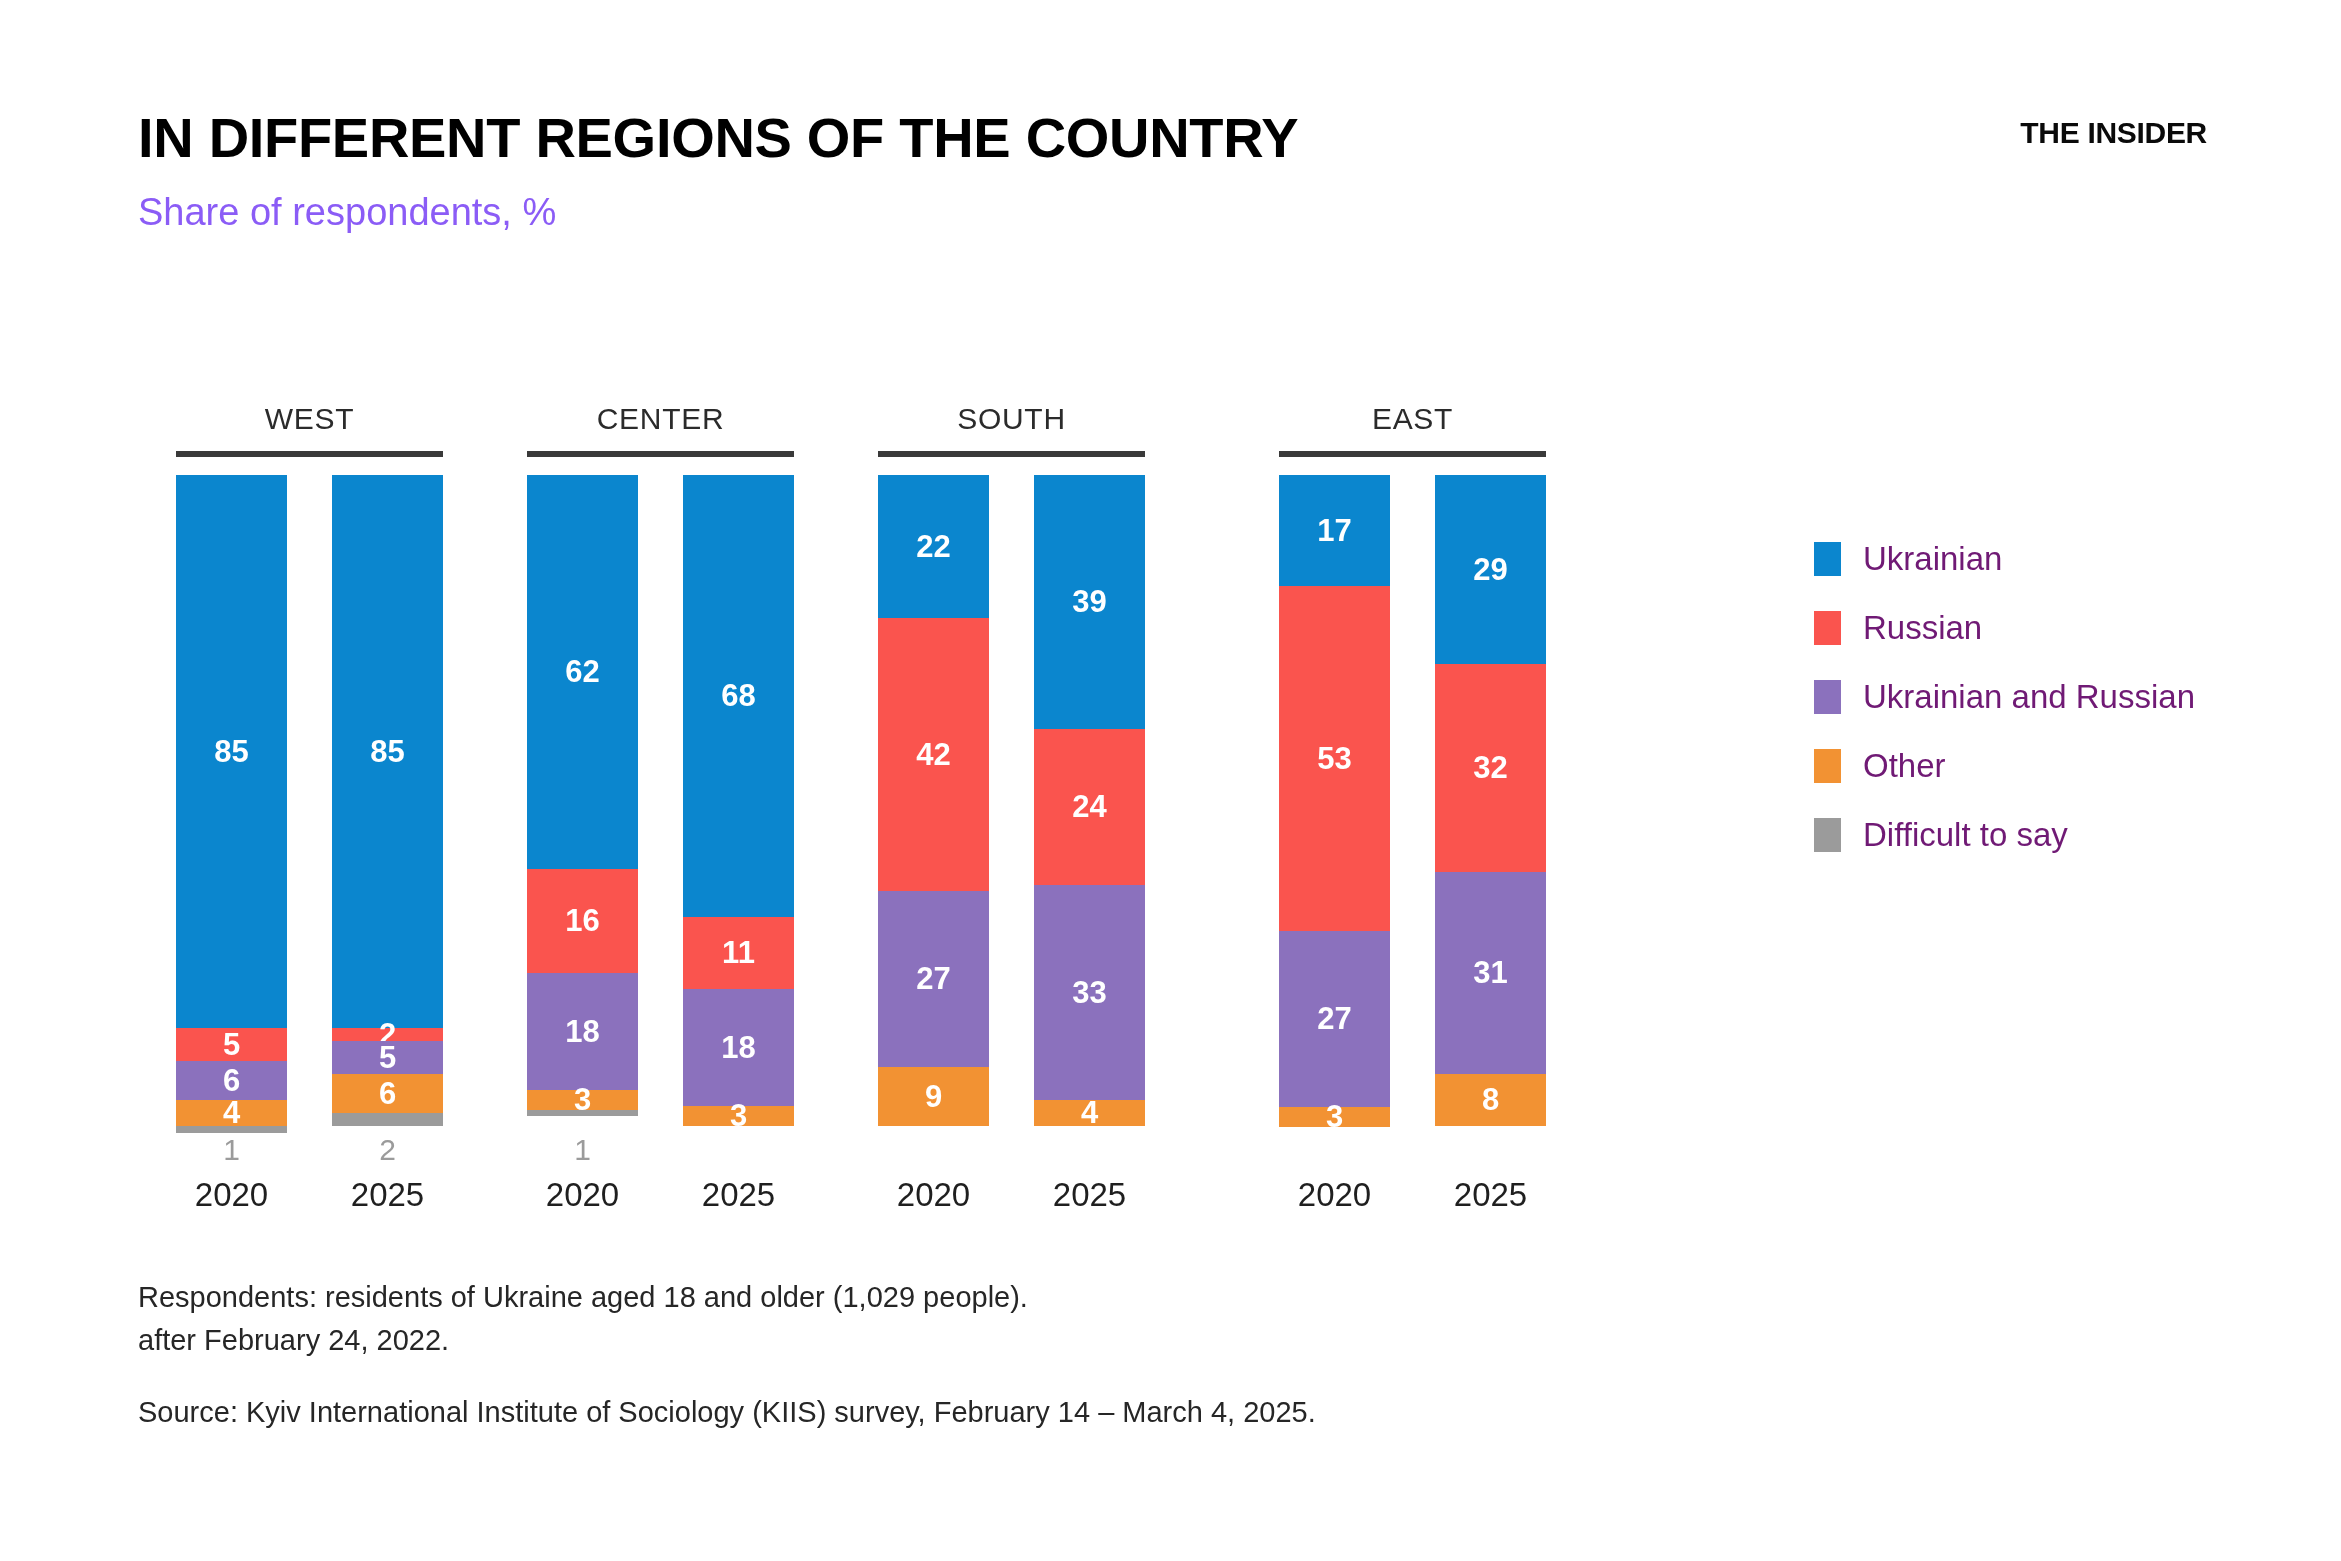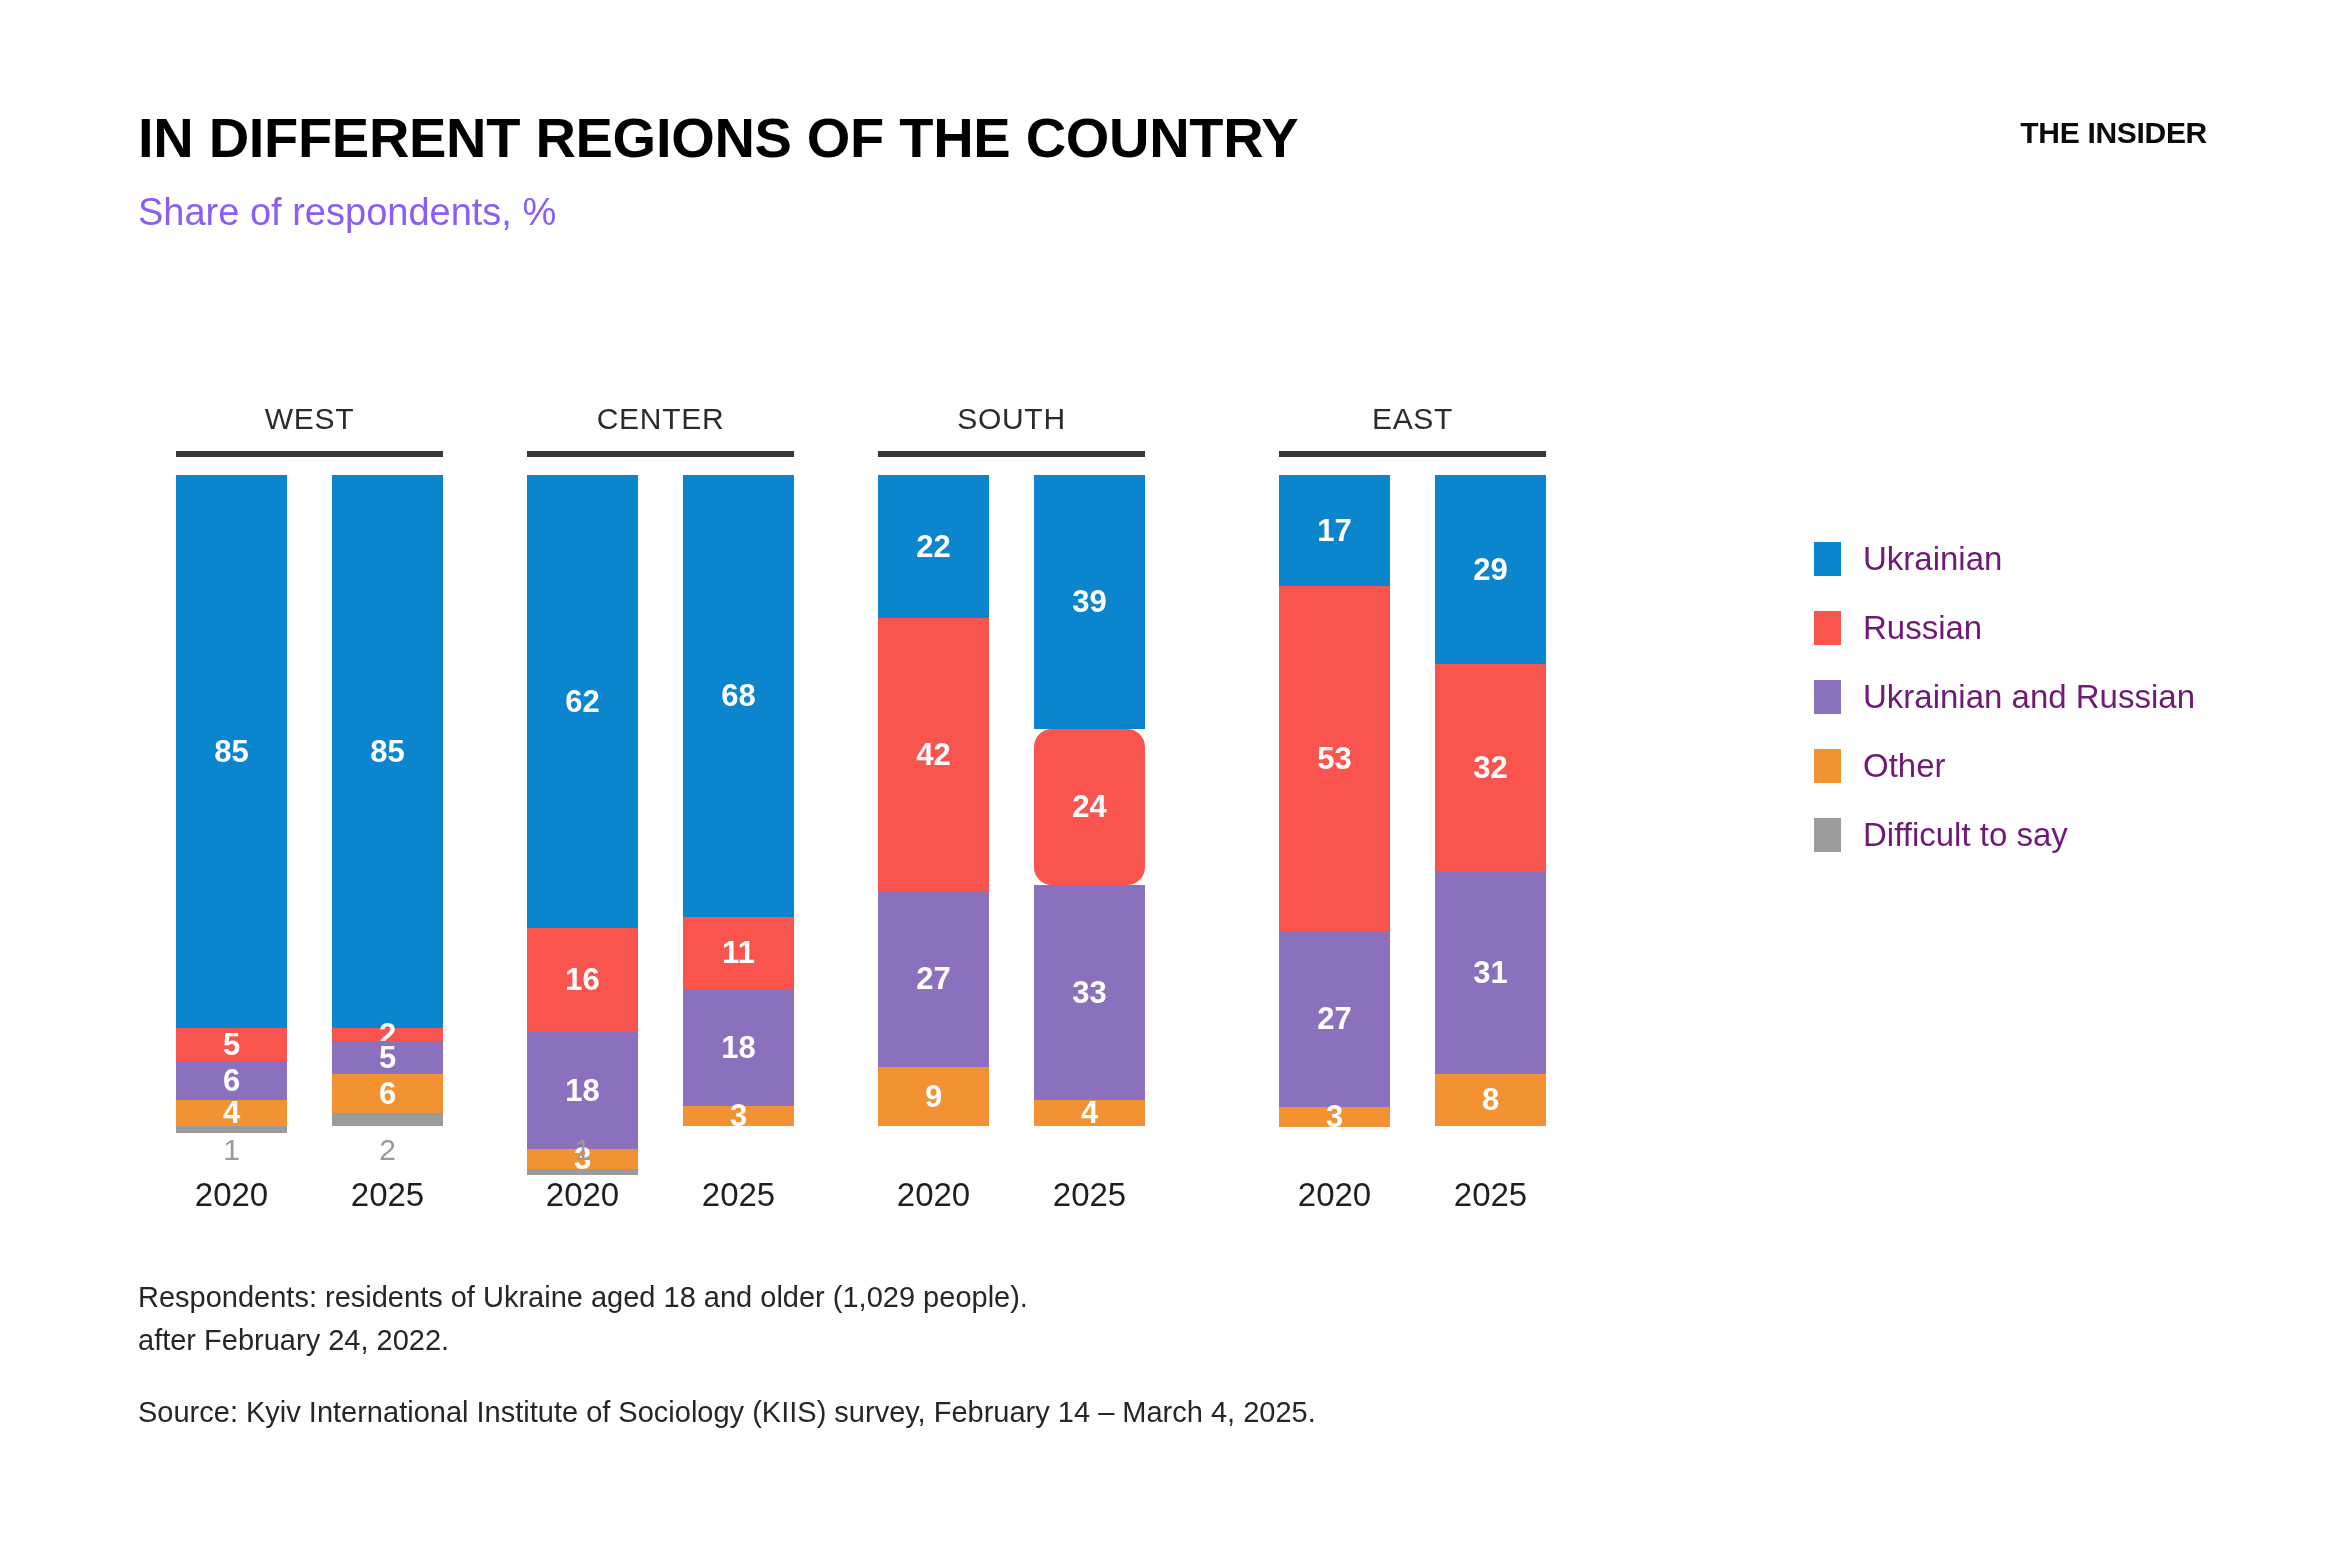--- a/index.html
+++ b/index.html
@@ -126,7 +126,7 @@
       <div class="group-label">CENTER</div>
       <div class="group-rule" style="width: 267px;"></div>
       <div class="bar" style="left: 0px;">
-        <div class="seg" style="height: 453px; background: rgb(11, 134, 206);">
+        <div class="seg" style="height: 394px; background: rgb(11, 134, 206);">
           <span class="seg-label">62</span>
         </div>
         <div class="seg" style="height: 104px; background: rgb(250, 84, 78);">

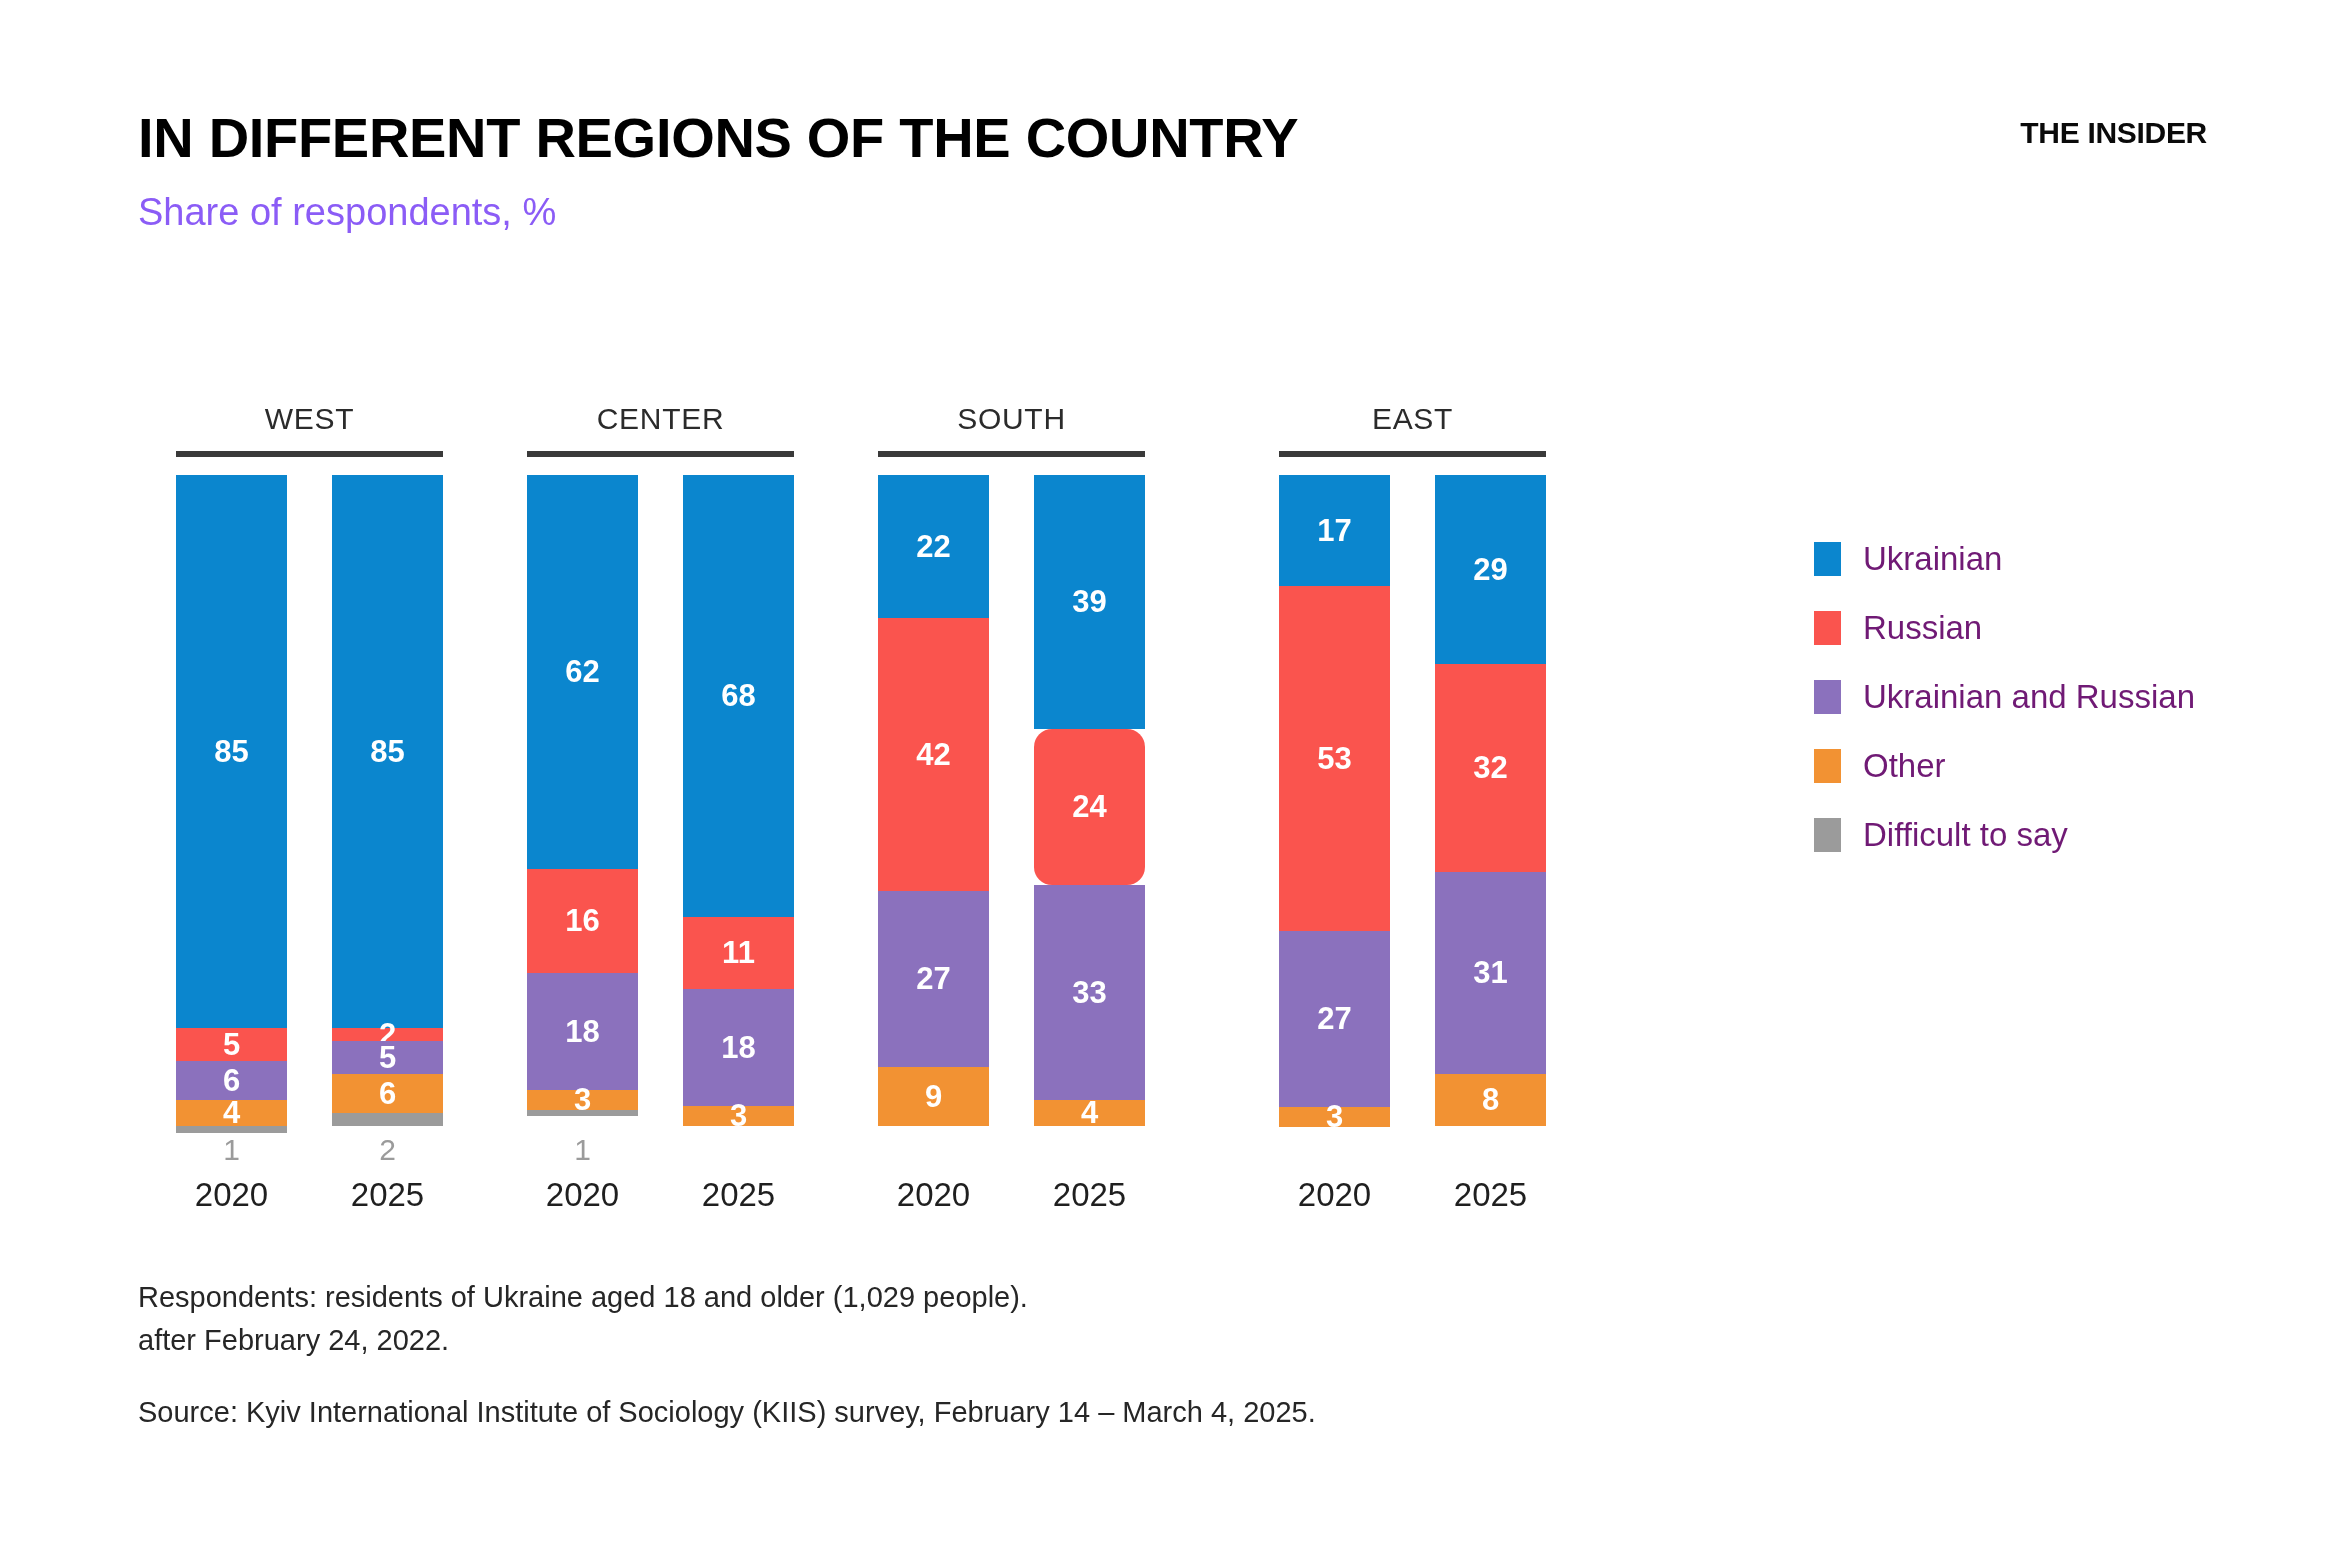--- a/index.html
+++ b/index.html
@@ -180,7 +180,7 @@
         <div class="seg" style="height: 254px; background: rgb(11, 134, 206);">
           <span class="seg-label">39</span>
         </div>
-        <div class="seg" style="height: 156px; background: rgb(250, 84, 78); border-radius: 18px;">
+        <div class="seg" style="height: 156px; background: rgb(250, 84, 78);">
           <span class="seg-label">24</span>
         </div>
         <div class="seg" style="height: 215px; background: rgb(139, 113, 189);">

